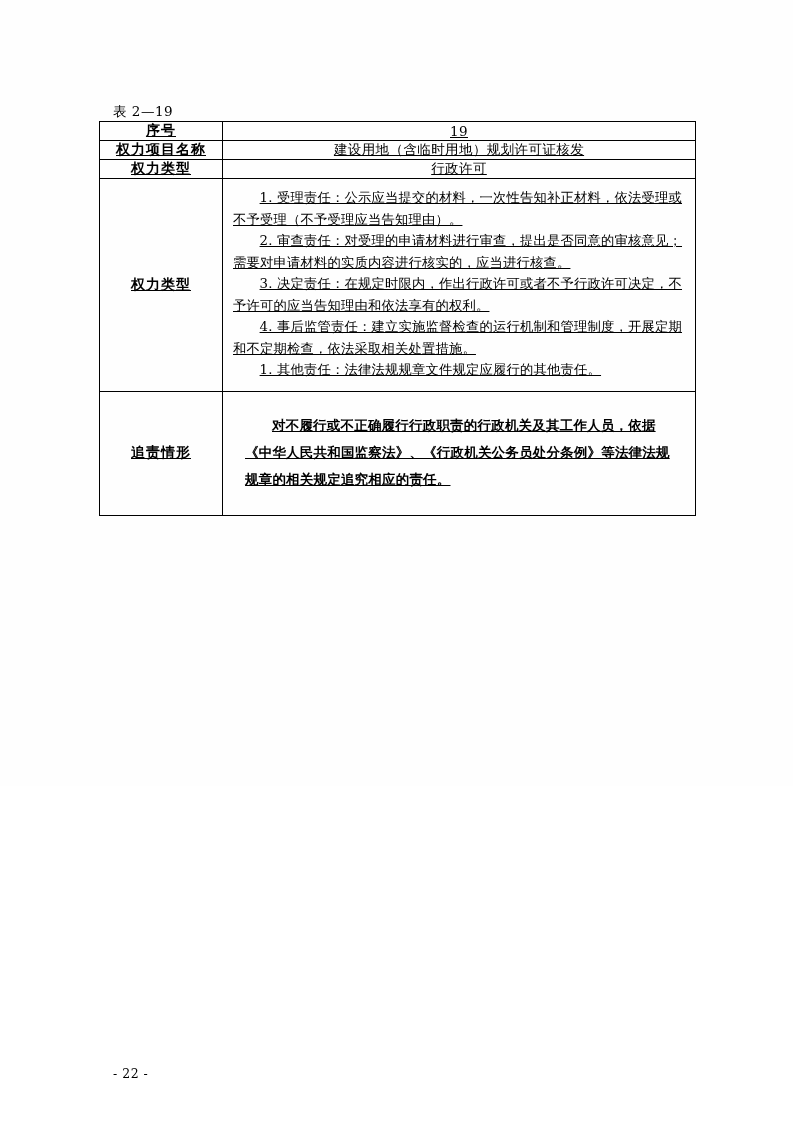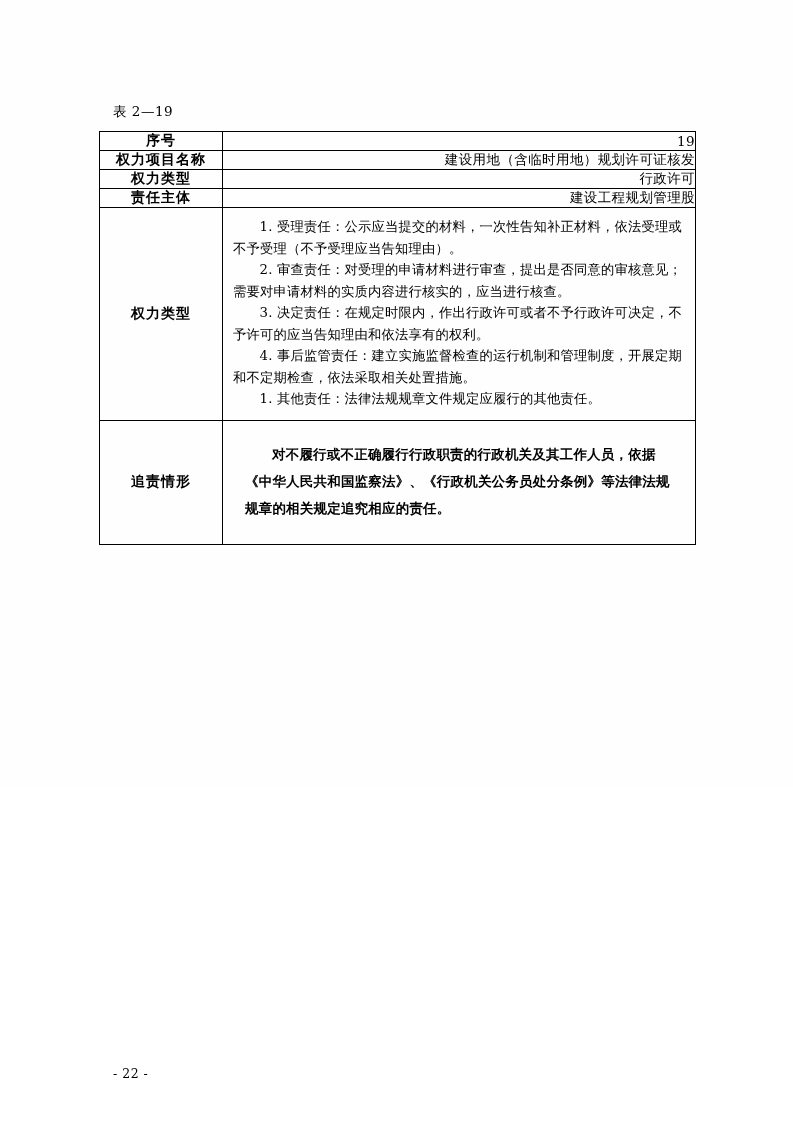--- a/index.html
+++ b/index.html
@@ -33,10 +33,11 @@
   table.doc-table {
     position: absolute;
     left: 99px;
-    top: 131px;
+    top: 121px;
     width: 597px;
     border-collapse: collapse;
     table-layout: fixed;
+    text-decoration: underline;
   }
   table.doc-table td {
     border: 1px solid #000000;

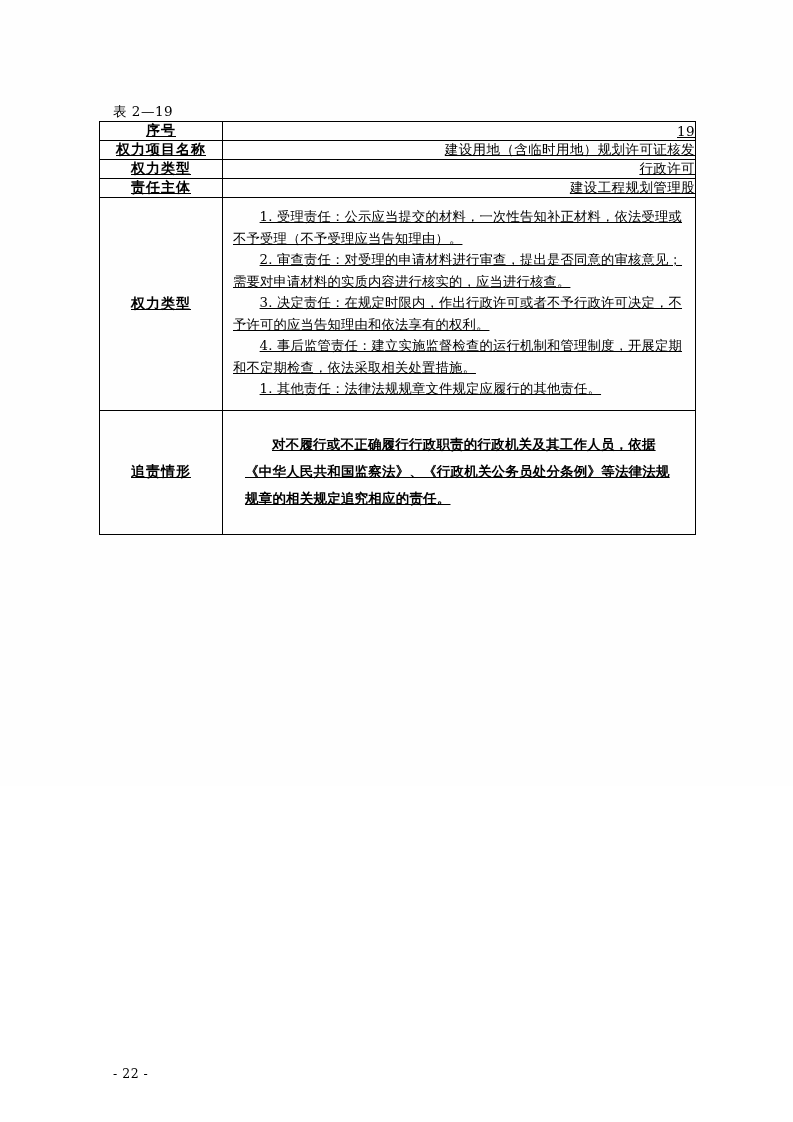--- a/index.html
+++ b/index.html
@@ -53,7 +53,7 @@
     padding: 9px 2px;
   }
   td.value-cell {
-    text-align: right;
+    text-align: center;
     font-size: 13.5px;
     padding: 9px 6px;
     letter-spacing: 0.4px;

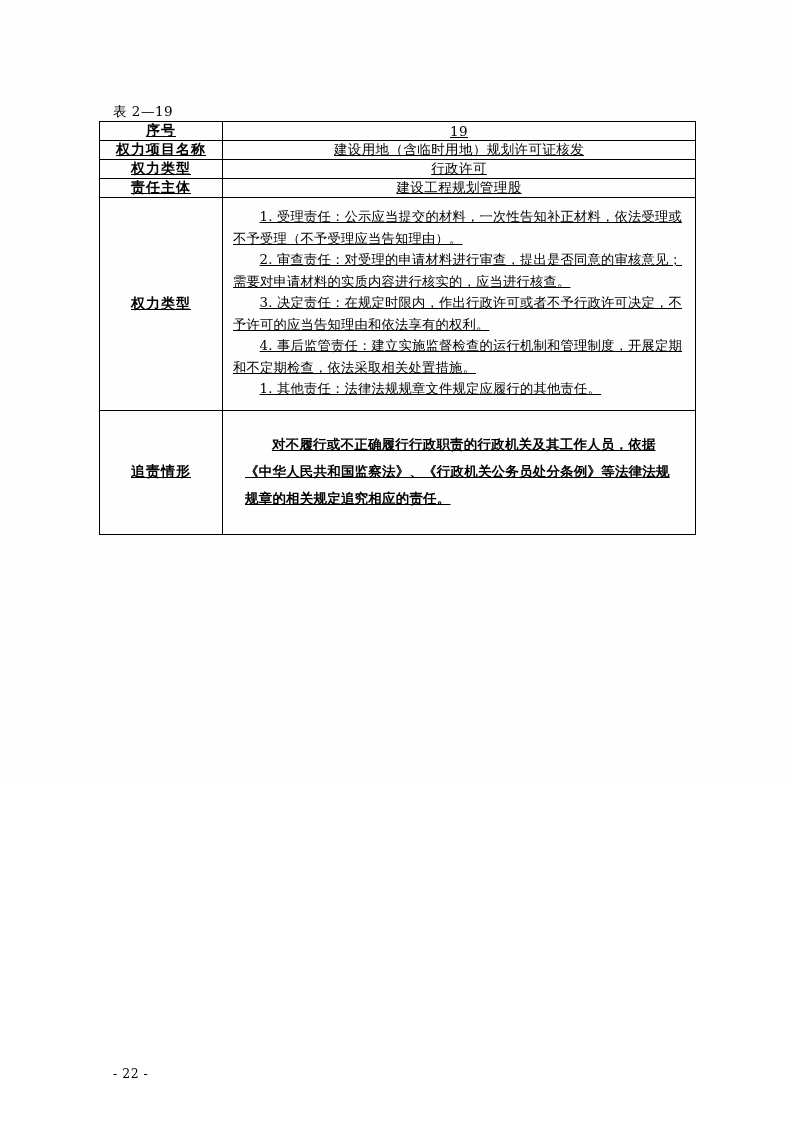--- a/index.html
+++ b/index.html
@@ -107,10 +107,6 @@
         <td class="value-cell">行政许可</td>
       </tr>
       <tr>
-        <td class="label-cell">责任主体</td>
-        <td class="value-cell">建设工程规划管理股</td>
-      </tr>
-      <tr>
         <td class="label-cell">权力类型</td>
         <td class="value-cell block">
           <p class="para">1. 受理责任：公示应当提交的材料，一次性告知补正材料，依法受理或不予受理（不予受理应当告知理由）。</p>

